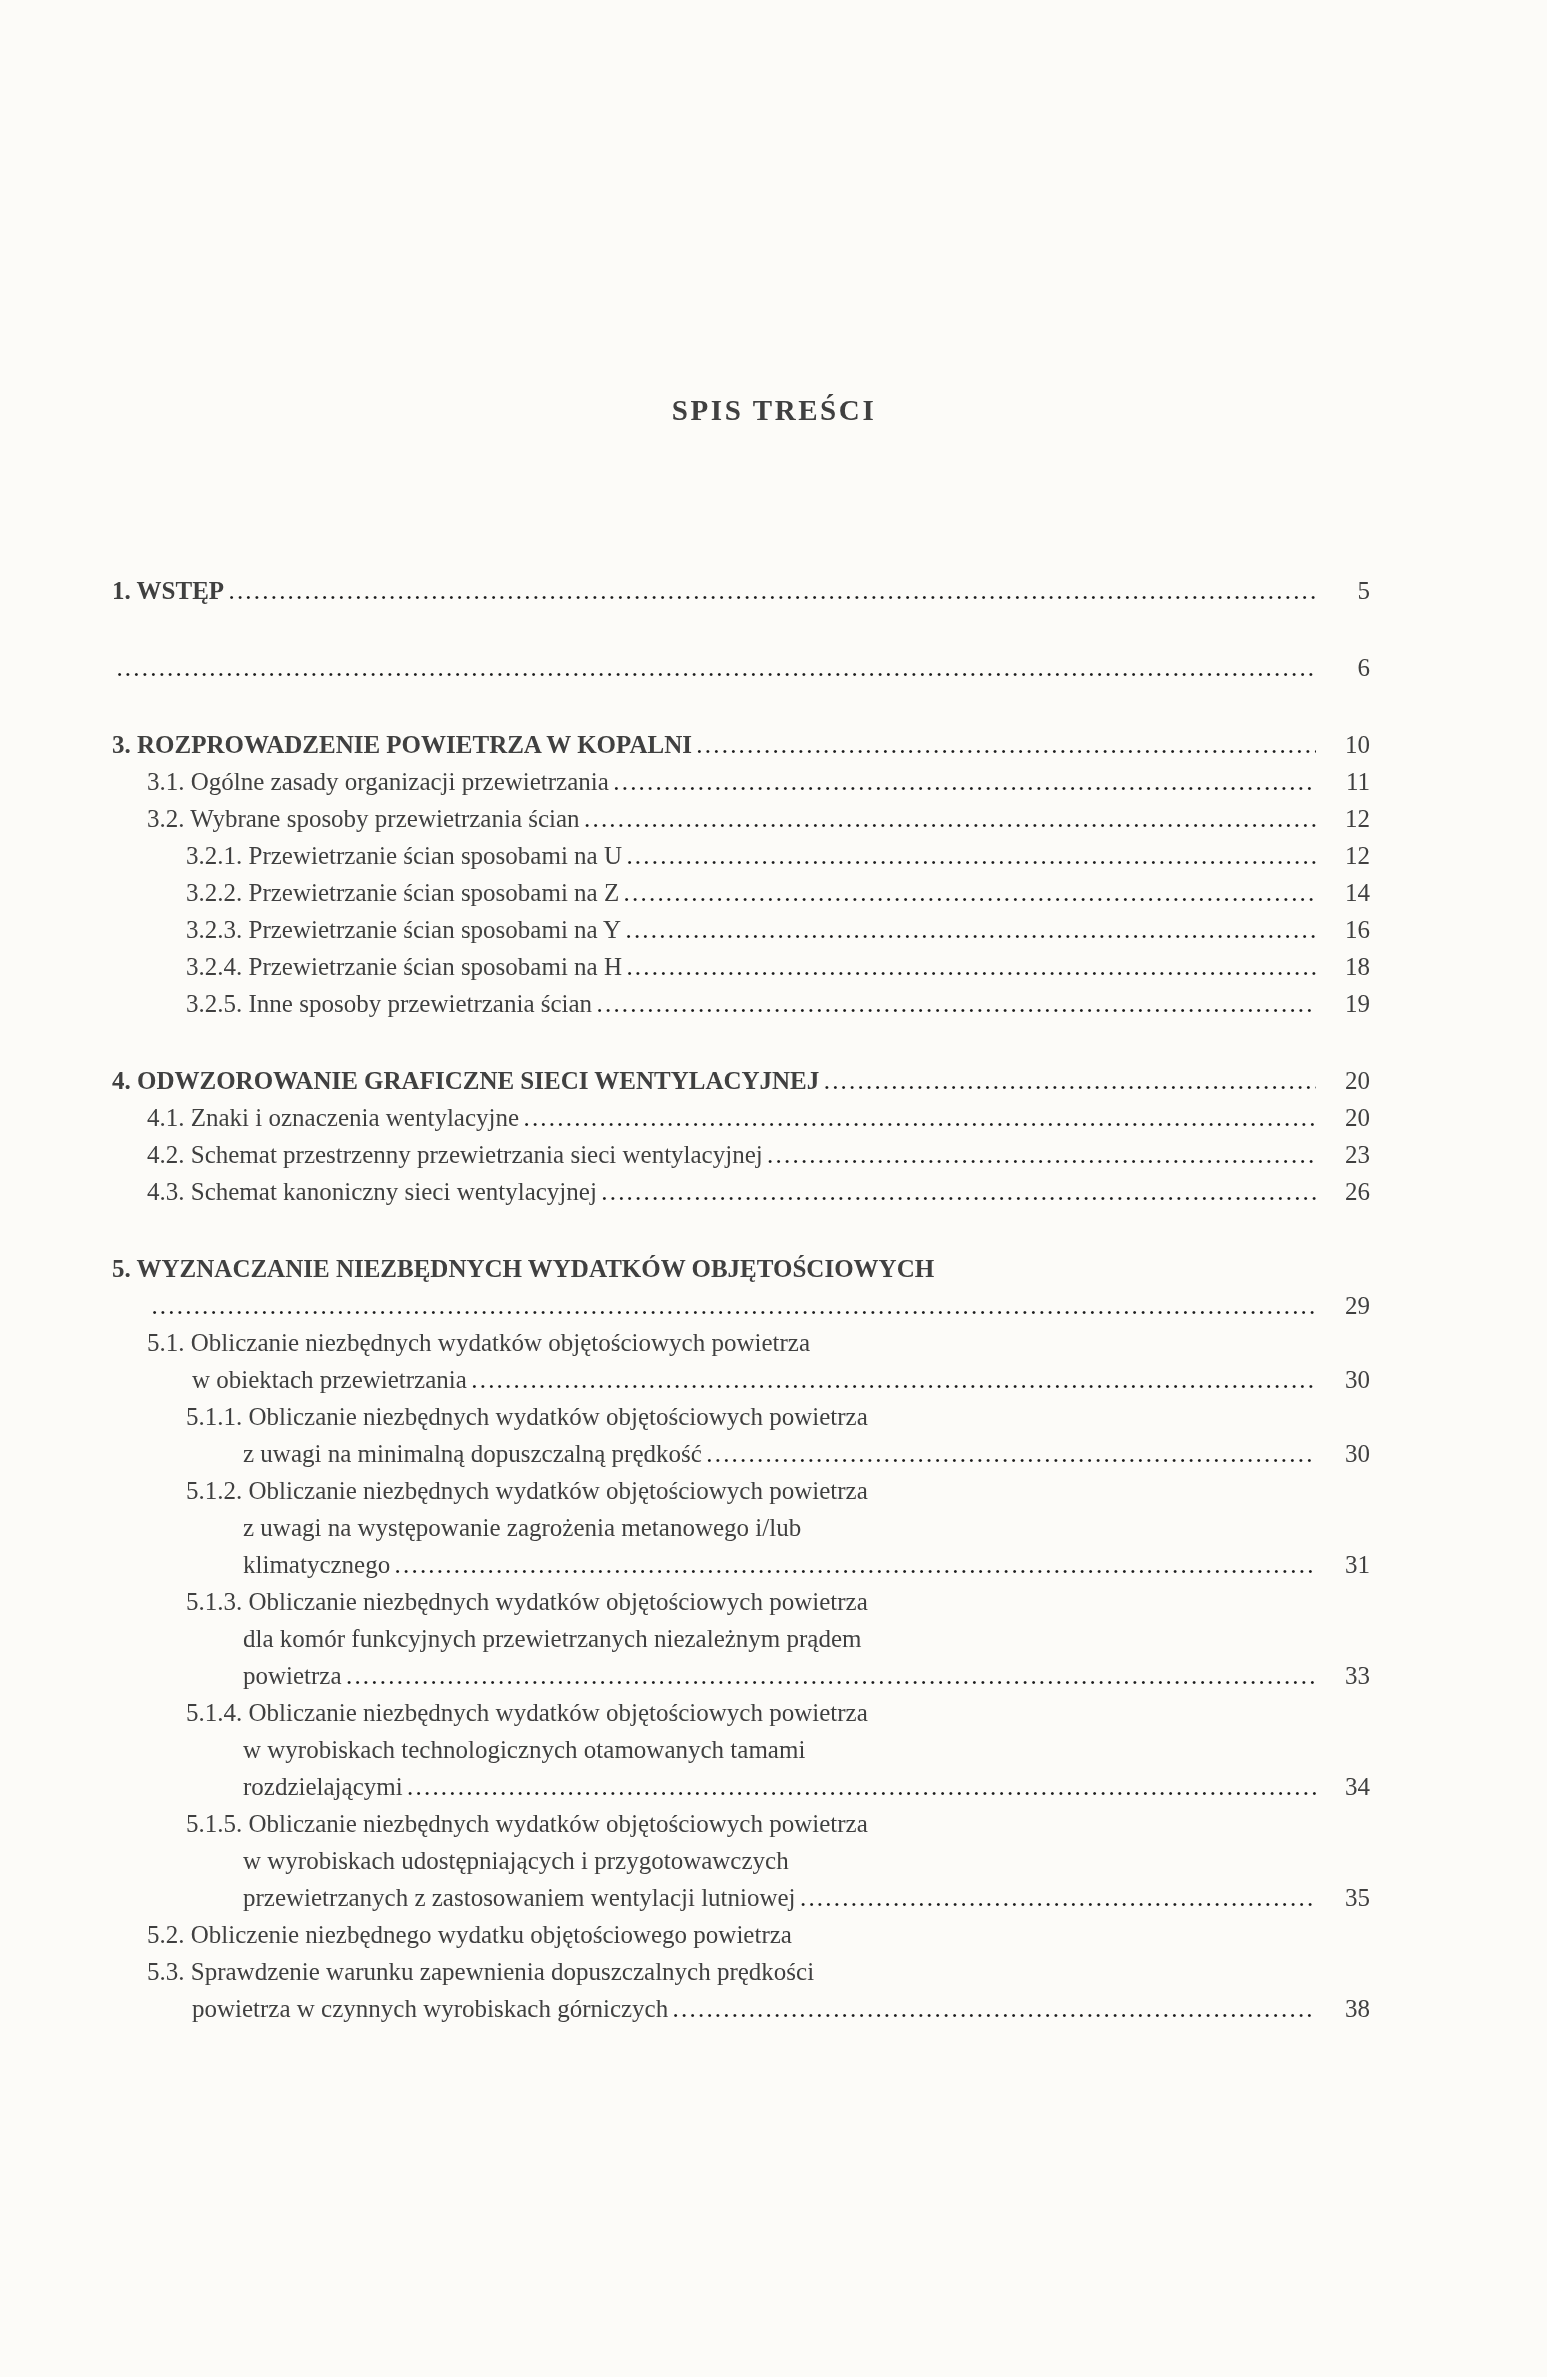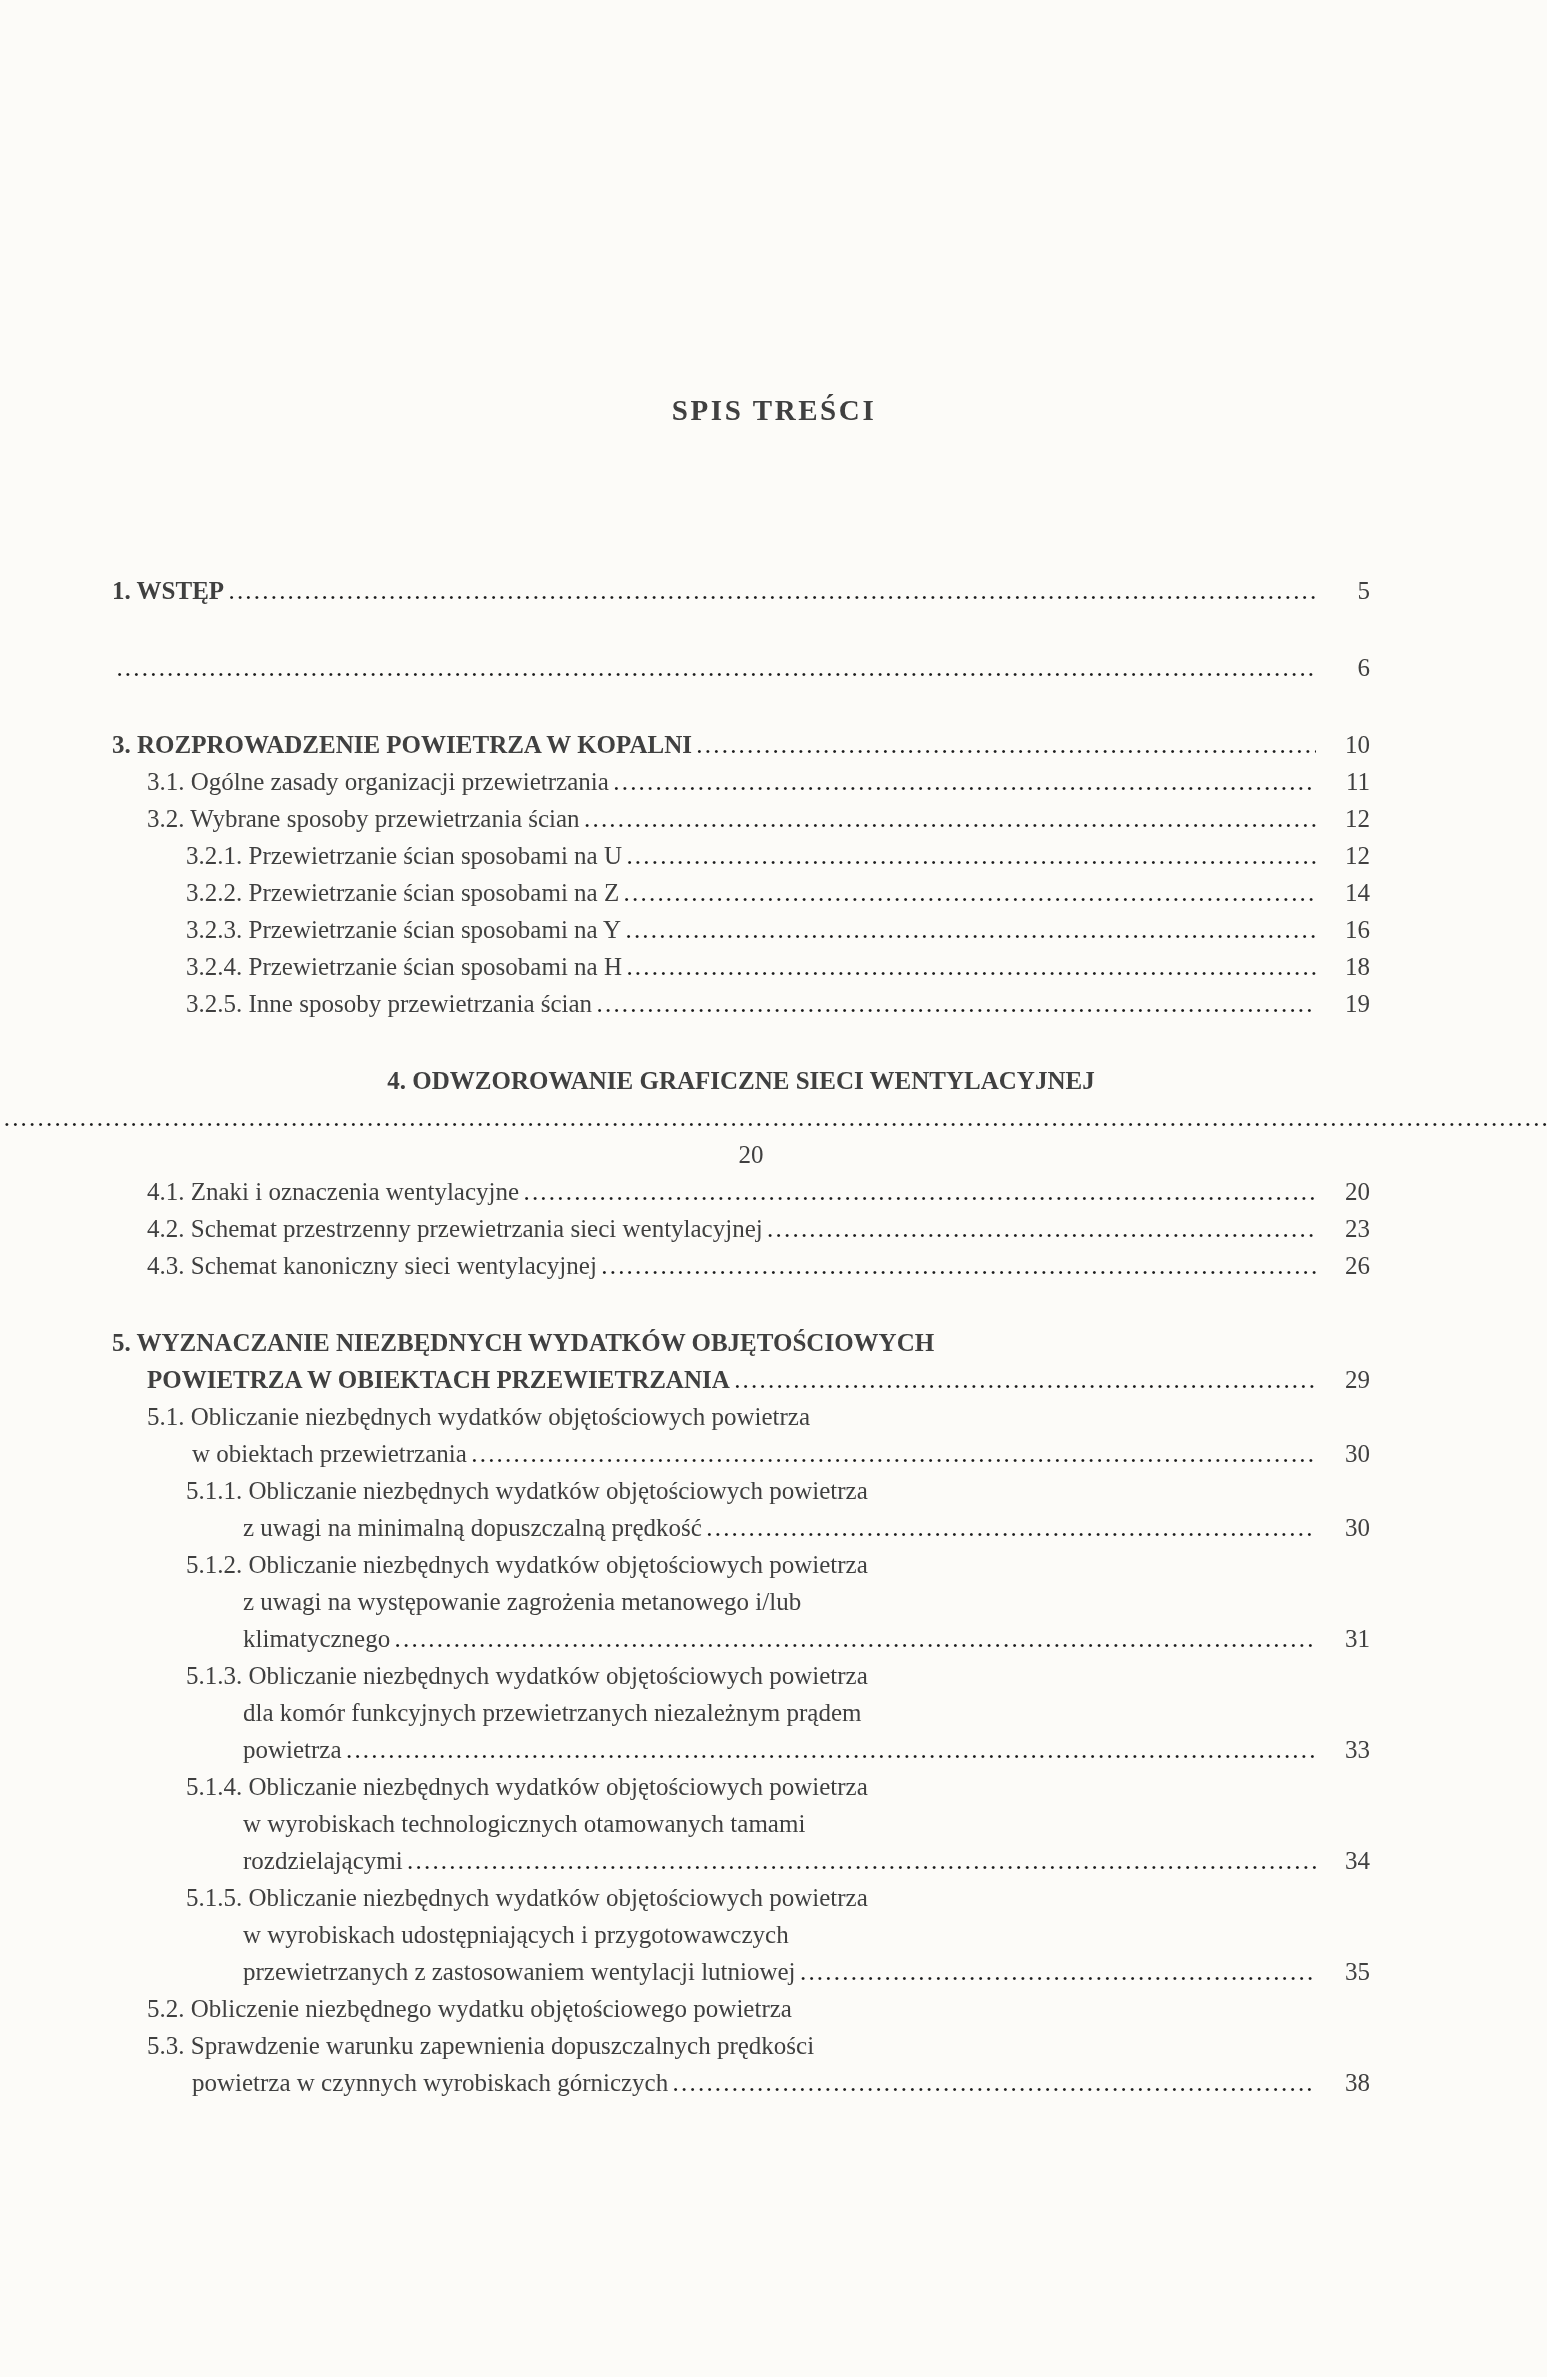--- a/index.html
+++ b/index.html
@@ -127,7 +127,7 @@
         </div>
       </div>
       <div class="entry bold gap">
-        <div class="row" style="padding-left: 0px; flex-direction: column;">
+        <div class="row" style="padding-left: 0px;">
           <span class="text">4. ODWZOROWANIE GRAFICZNE SIECI WENTYLACYJNEJ</span>
           <span class="dots"></span>
           <span class="pagenum">20</span>

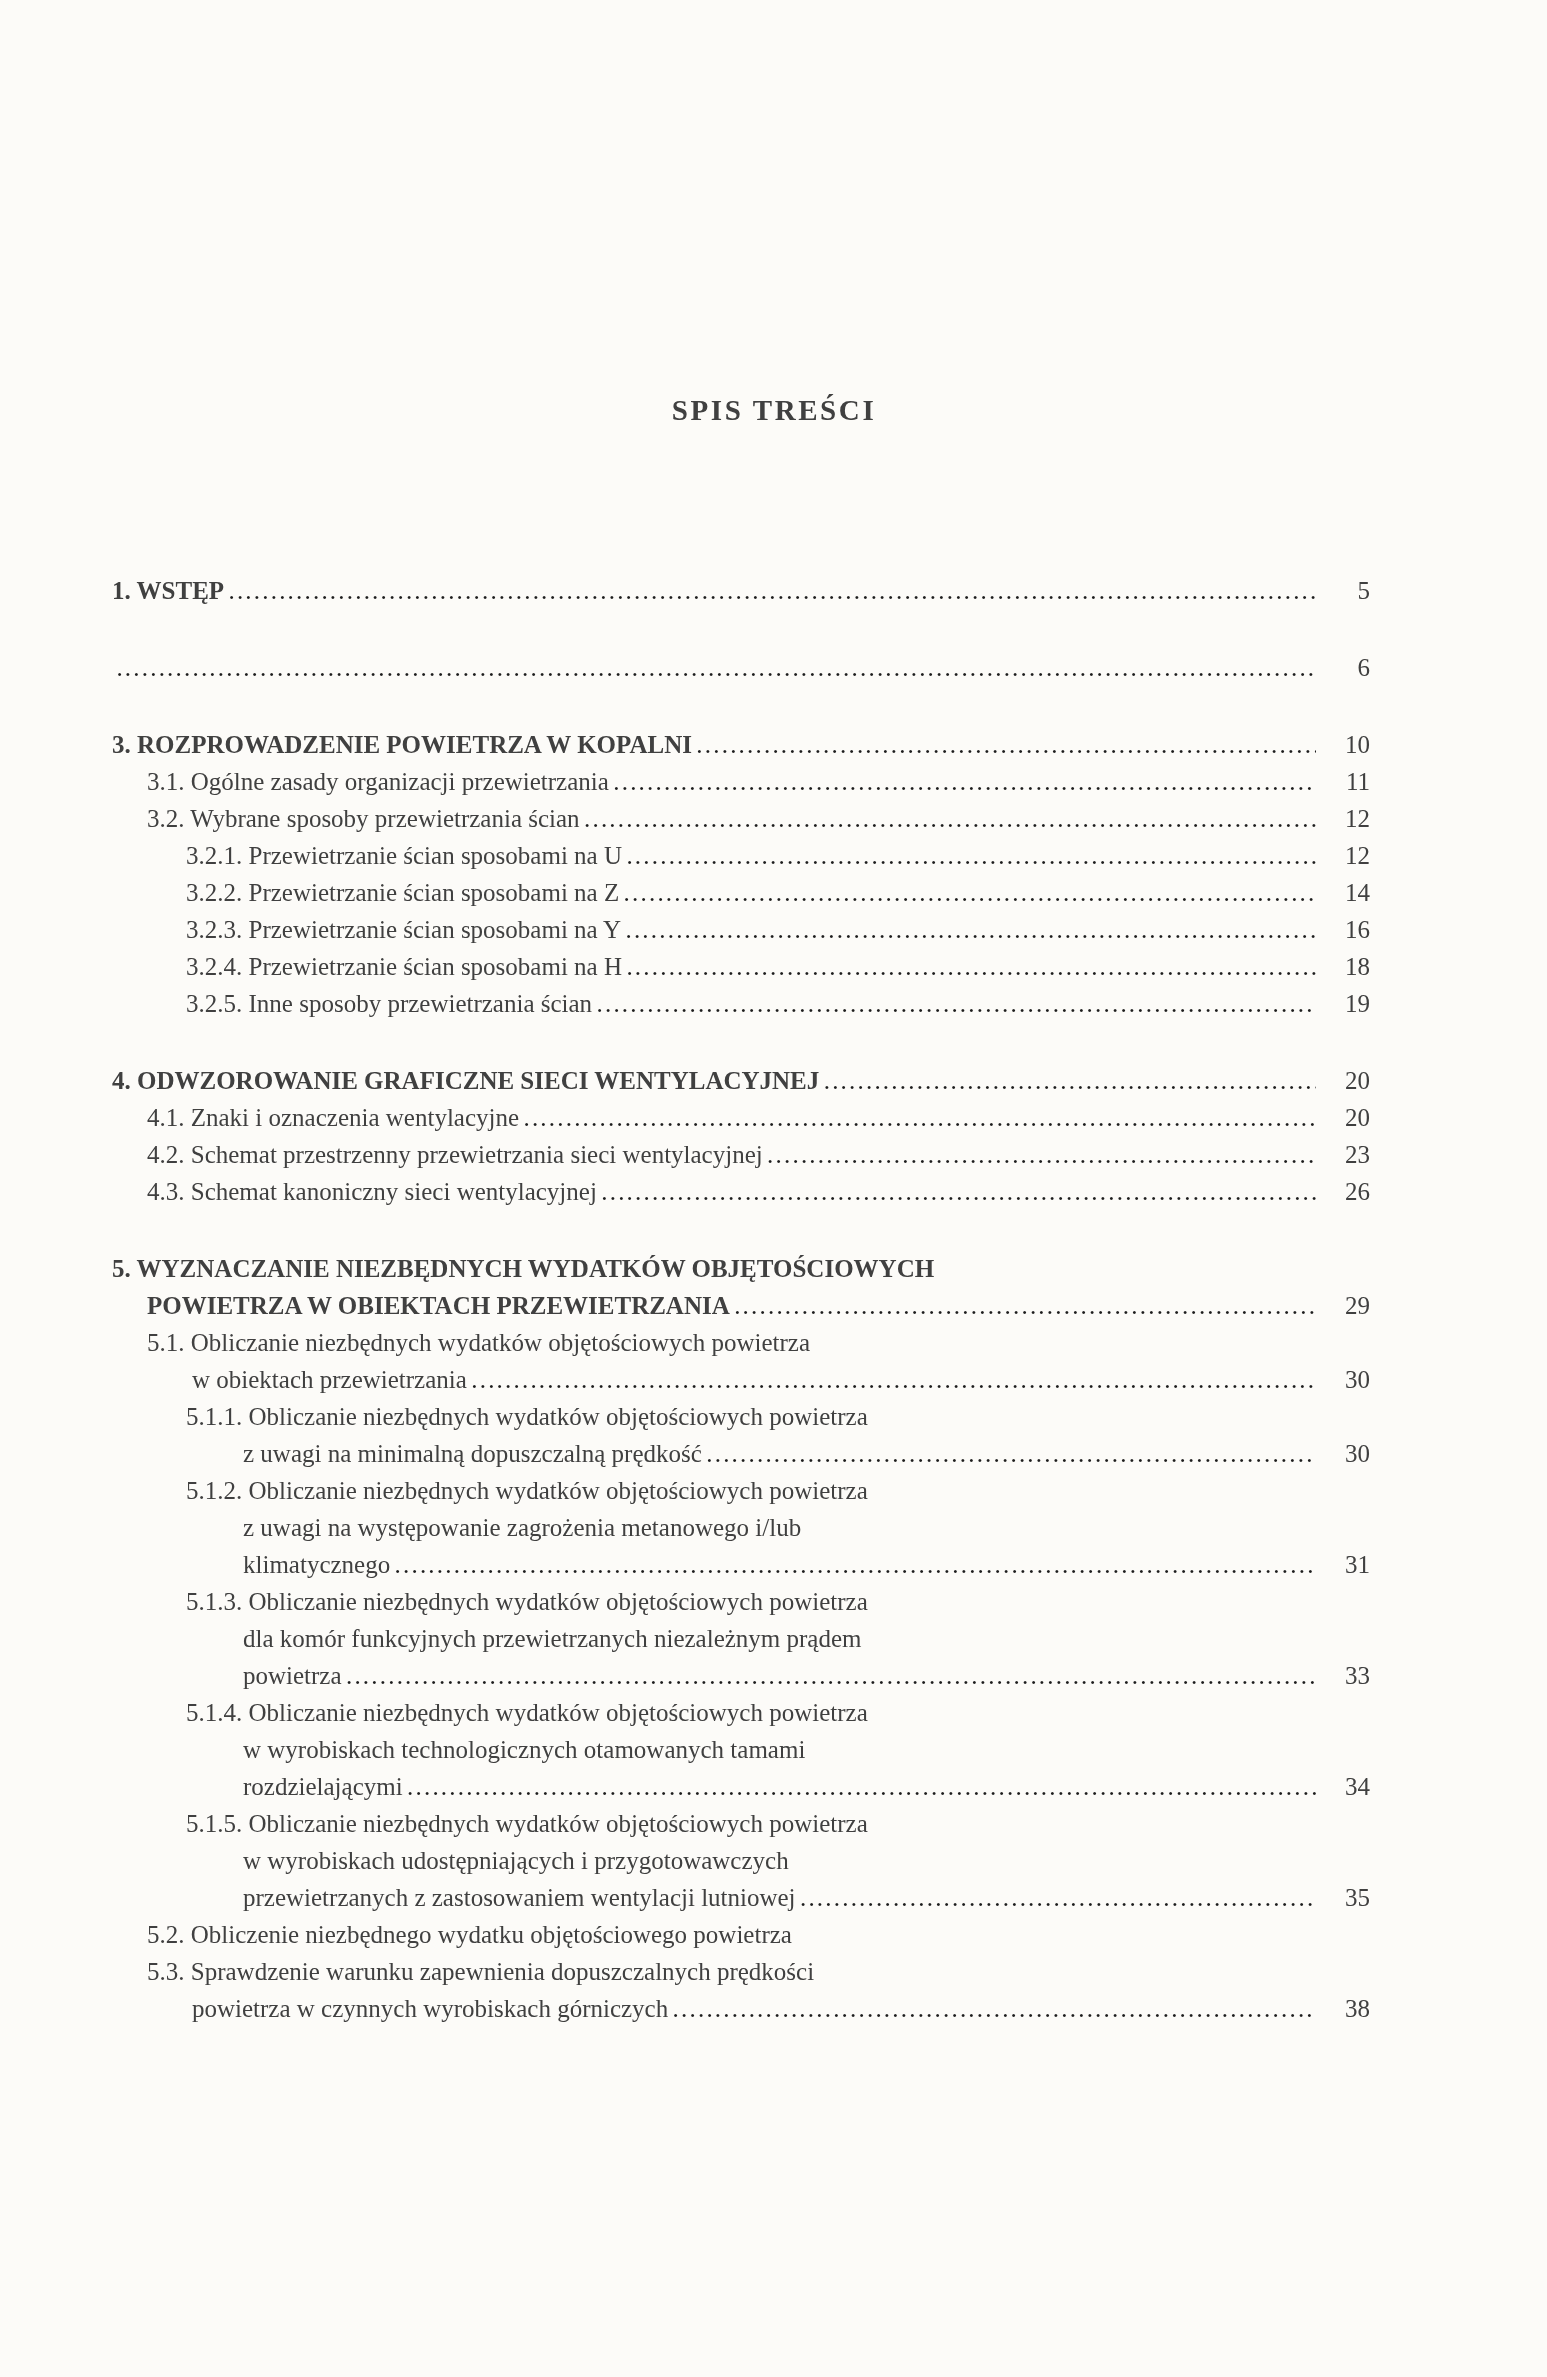--- a/index.html
+++ b/index.html
@@ -159,7 +159,6 @@
           <span class="text">5. WYZNACZANIE NIEZBĘDNYCH WYDATKÓW OBJĘTOŚCIOWYCH</span>
         </div>
         <div class="row" style="padding-left: 35px;">
-          <span class="text">POWIETRZA W OBIEKTACH PRZEWIETRZANIA</span>
           <span class="dots"></span>
           <span class="pagenum">29</span>
         </div>

